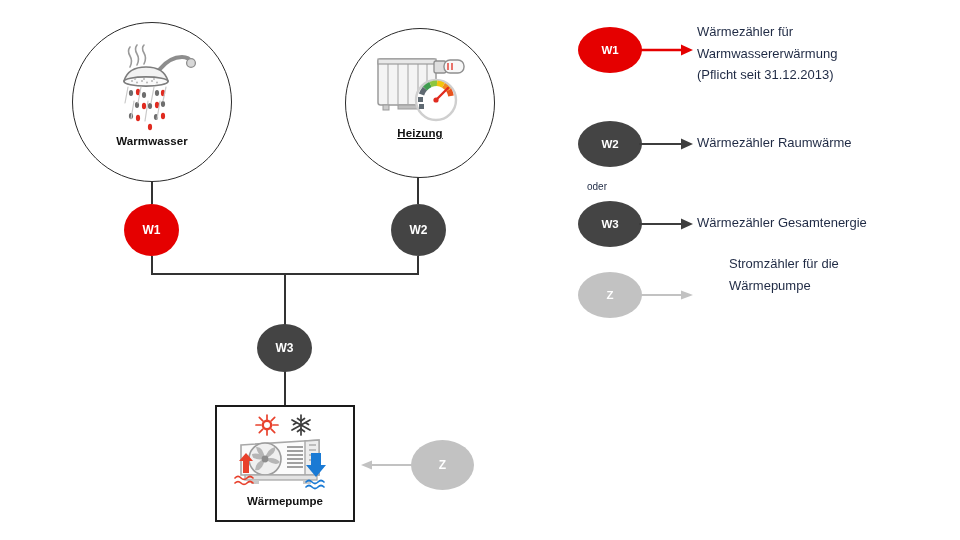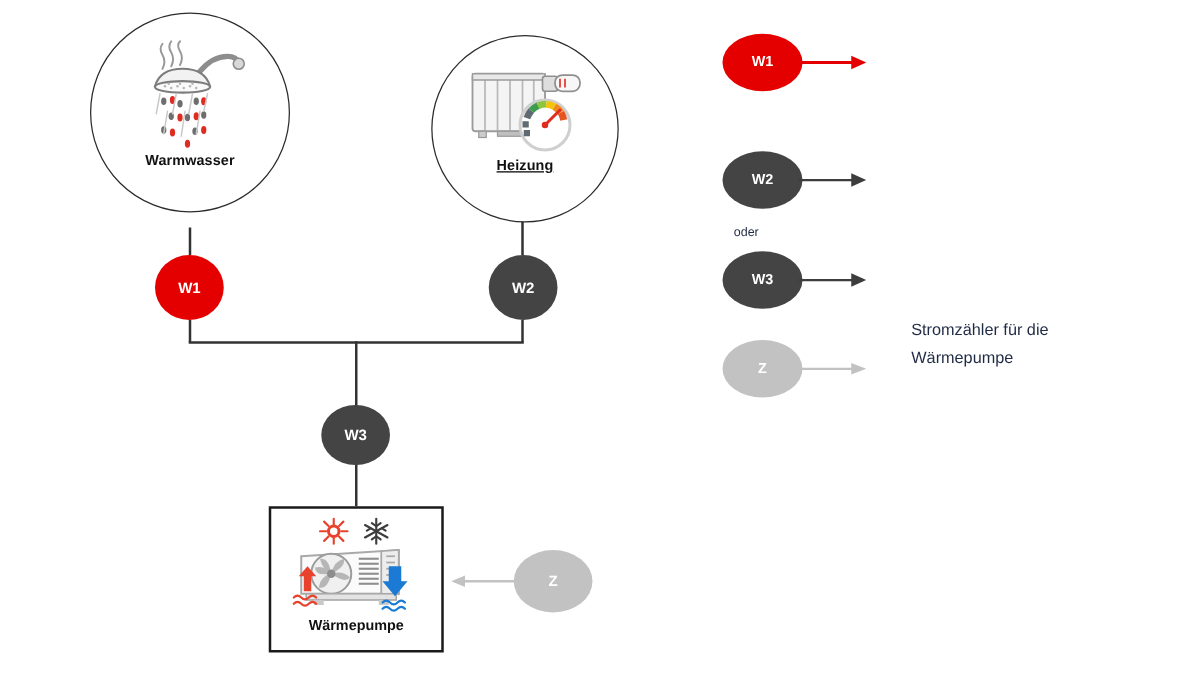--- a/index.html
+++ b/index.html
@@ -297,6 +297,9 @@
         <path d="M54 10 L42 4.6 L42 15.4 Z" fill="#e50000"></path>
       </svg>
     </div>
+    <div class="abs legtext" style="left:122px;top:3px;width:240px;">Wärmezähler für
+Warmwassererwärmung
+(Pflicht seit 31.12.2013)</div>
 
     <div class="abs legellipse" style="left:3px;top:103px;width:64px;height:46px;background:#444444;">
       <span>W2</span>

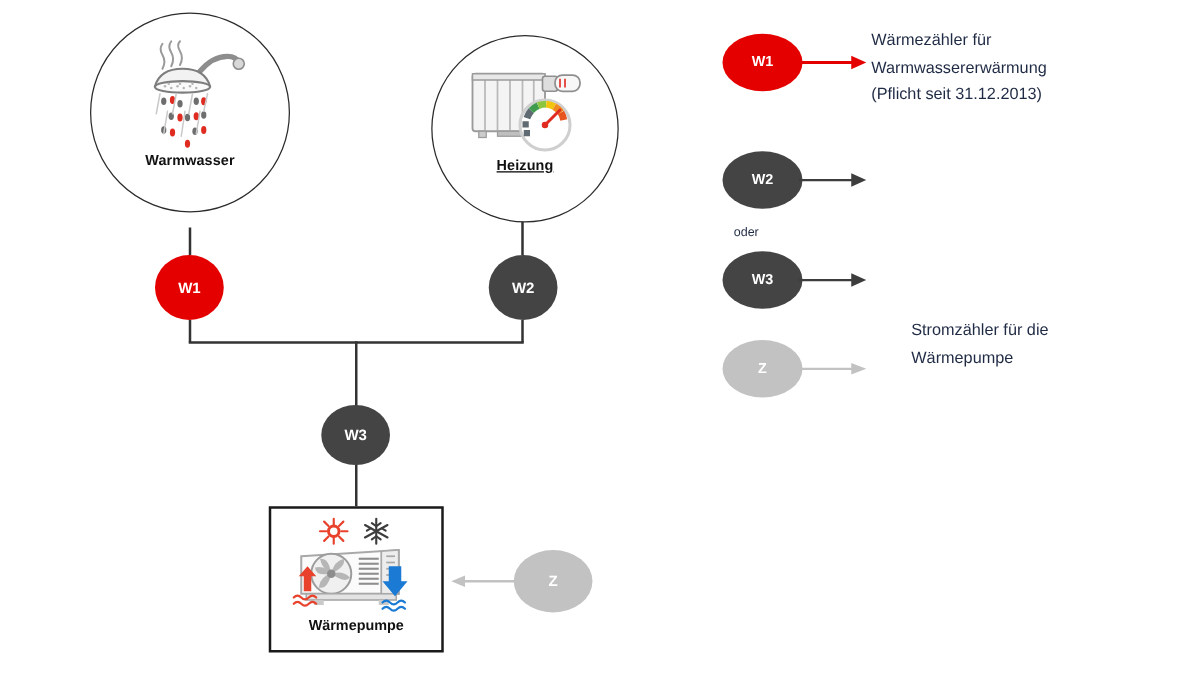--- a/index.html
+++ b/index.html
@@ -81,7 +81,7 @@
 
   <div class="abs vline" style="left:284px;top:370px;height:36px;"></div>
 
-  <div class="abs srccircle" style="left:72px;top:10px;width:160px;height:160px;">
+  <div class="abs srccircle" style="left:72px;top:22px;width:160px;height:160px;">
     <div style="margin-top:20px;width:96px;height:92px;">
       <svg viewBox="0 0 96 92" width="96" height="92">
 

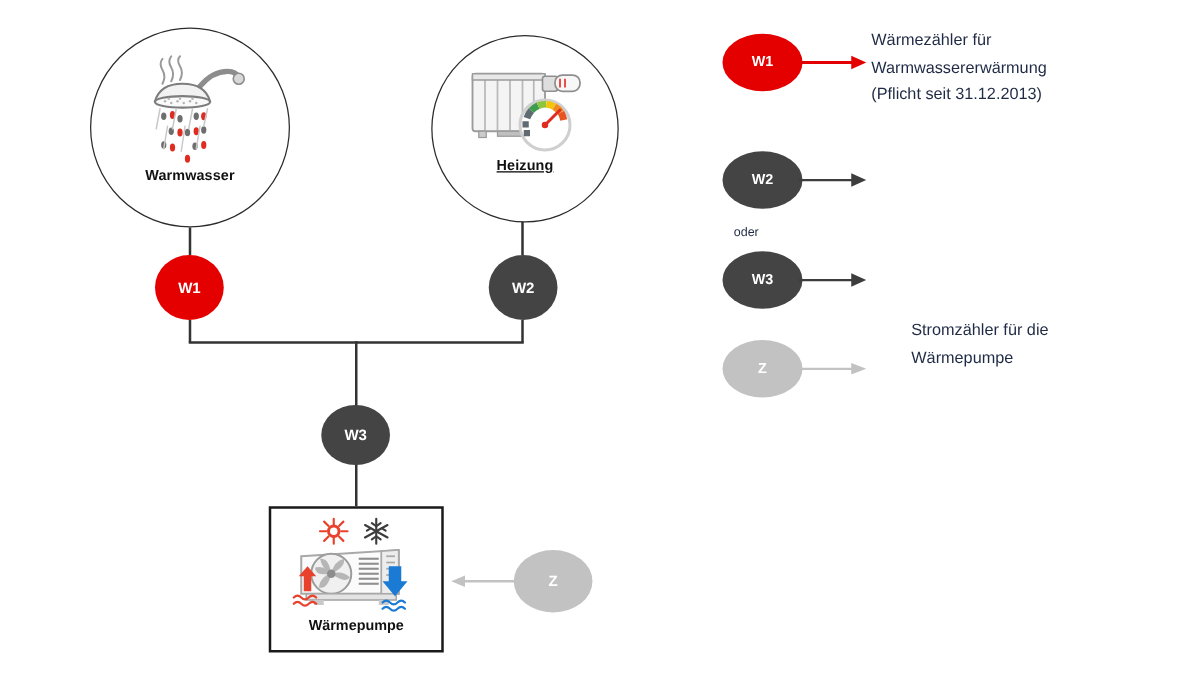--- a/index.html
+++ b/index.html
@@ -310,6 +310,7 @@
         <path d="M54 10 L42 4.6 L42 15.4 Z" fill="#3d3d3d"></path>
       </svg>
     </div>
+    <div class="abs legtext" style="left:122px;top:114px;width:240px;">Wärmezähler Raumwärme</div>
 
     <div class="abs oder" style="left:12px;top:163px;">oder</div>
 

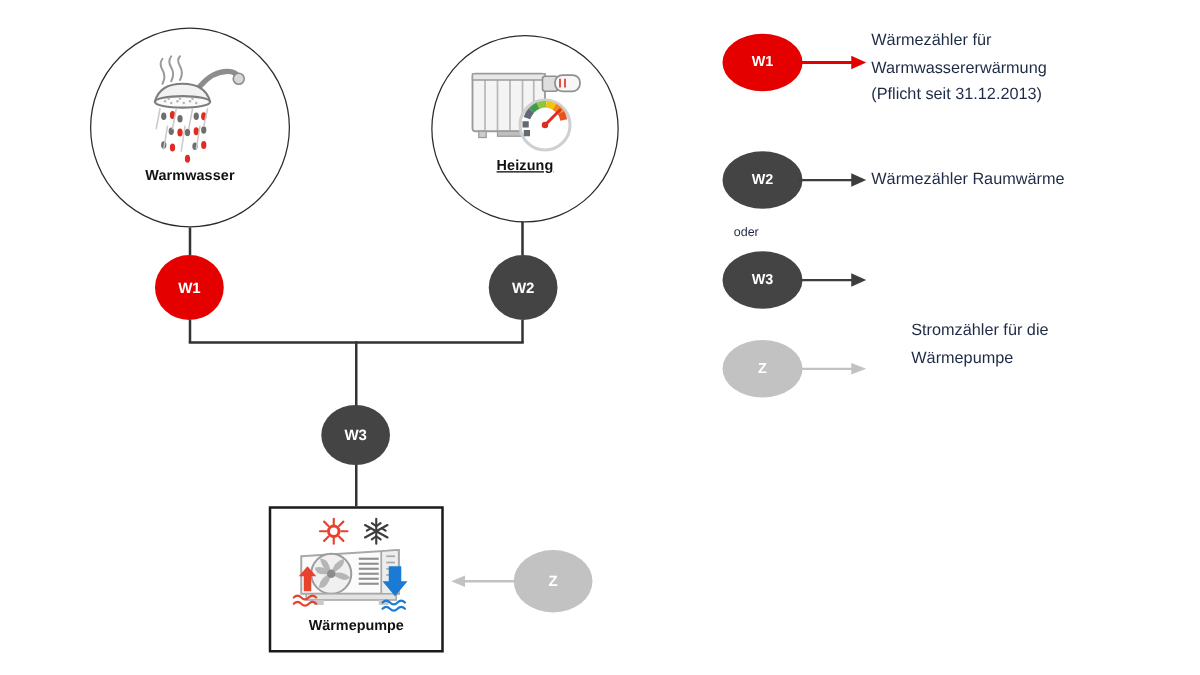--- a/index.html
+++ b/index.html
@@ -323,6 +323,7 @@
         <path d="M54 10 L42 4.6 L42 15.4 Z" fill="#3d3d3d"></path>
       </svg>
     </div>
+    <div class="abs legtext" style="left:122px;top:194px;width:250px;"> Wärmezähler Gesamtenergie</div>
 
     <div class="abs legellipse" style="left:3px;top:254px;width:64px;height:46px;background:#c2c2c2;">
       <span>Z</span>

